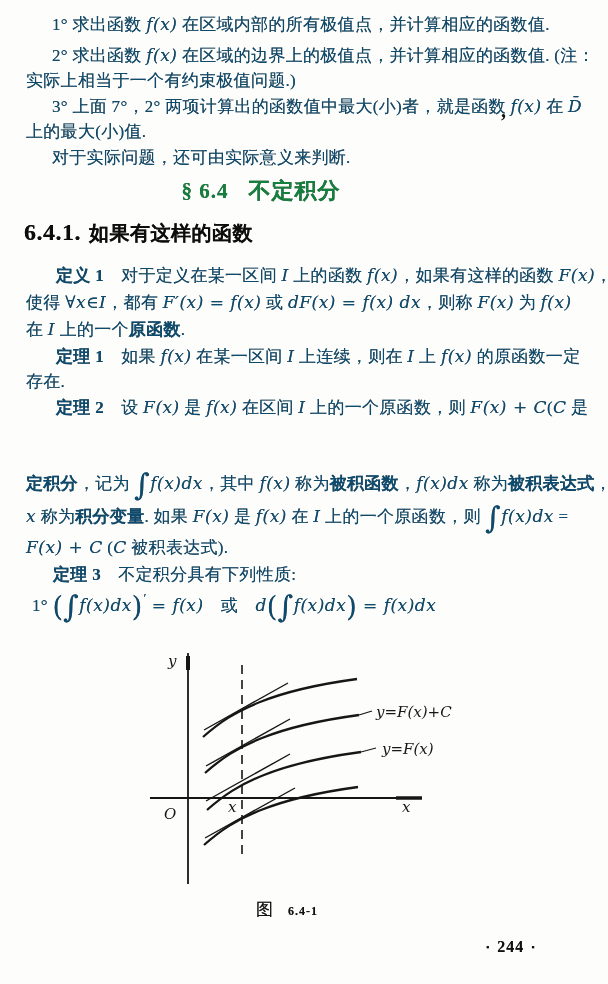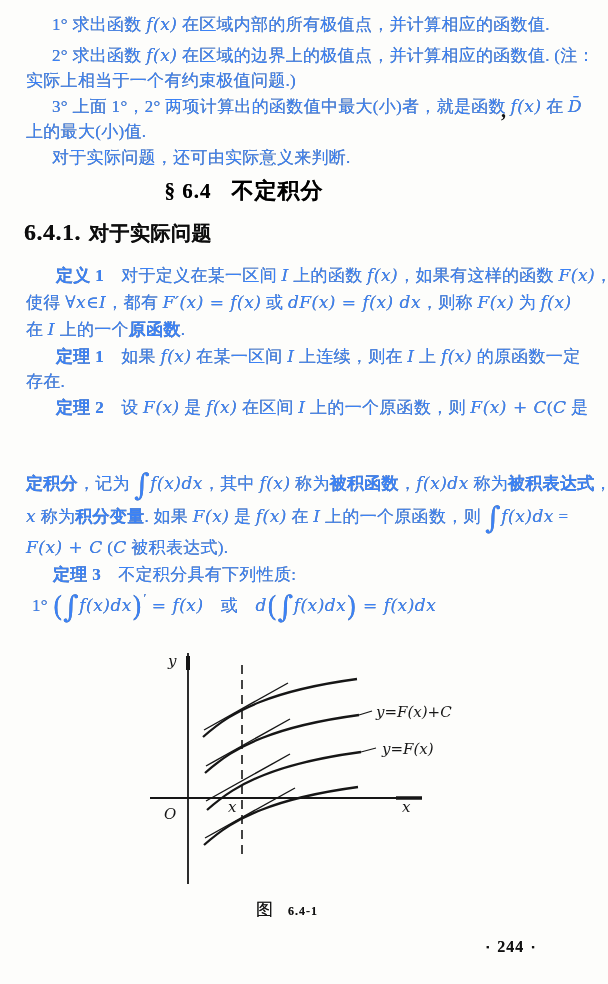--- a/index.html
+++ b/index.html
@@ -21,7 +21,7 @@
     line-height:24px;
     white-space:nowrap;
     letter-spacing:0.3px;
-    color:#3b82f6;
+    color:#0c4a6e;
     text-shadow:0 0 0.5px rgba(0,0,0,0.55);
   }
   .sg-n { }

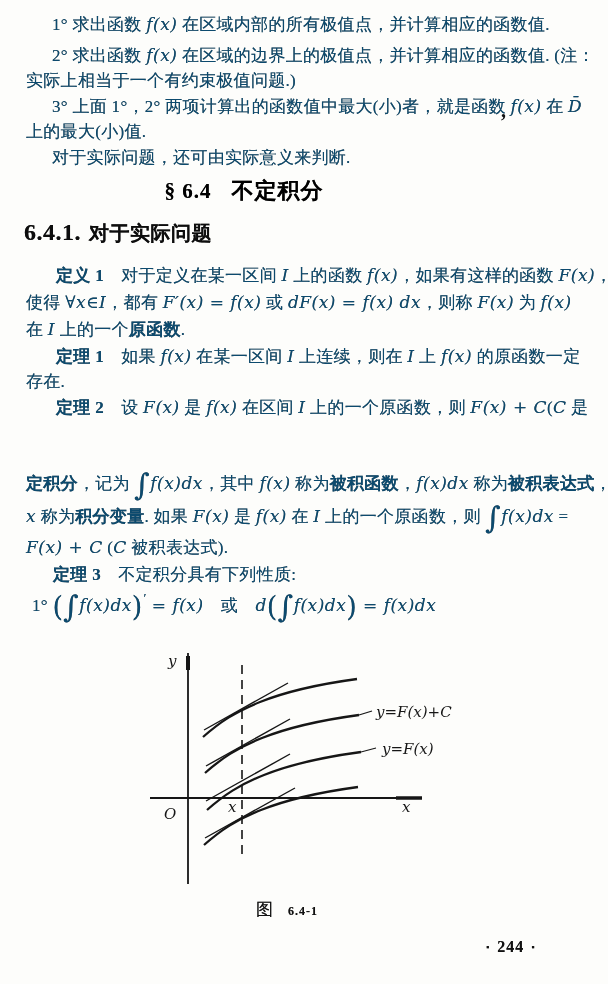--- a/index.html
+++ b/index.html
@@ -76,7 +76,7 @@
   <div class="line" style="left:52px;top:12px"><span class="sg-n">1°  求出函数 </span><span class="sg-m">f(x)</span><span class="sg-n"> 在区域内部的所有极值点，并计算相应的函数值.</span></div>
   <div class="line" style="left:52px;top:43px"><span class="sg-n">2°  求出函数 </span><span class="sg-m">f(x)</span><span class="sg-n"> 在区域的边界上的极值点，并计算相应的函数值. (注：</span></div>
   <div class="line" style="left:26px;top:69px"><span class="sg-n">实际上相当于一个有约束极值问题.)</span></div>
-  <div class="line" style="left:52px;top:94px"><span class="sg-n">3°  上面 1°，2° 两项计算出的函数值中最大(小)者，就是函数 </span><span class="sg-m">f(x)</span><span class="sg-n"> 在 </span><span class="sg-m">D̄</span></div>
+  <div class="line" style="left:52px;top:94px"><span class="sg-n">3°  上面 7°，2° 两项计算出的函数值中最大(小)者，就是函数 </span><span class="sg-m">f(x)</span><span class="sg-n"> 在 </span><span class="sg-m">D̄</span></div>
   <div class="line" style="left:26px;top:120px"><span class="sg-n">上的最大(小)值.</span></div>
   <div class="line" style="left:52px;top:146px"><span class="sg-n">对于实际问题，还可由实际意义来判断.</span></div>
   <span id="stray-mark">’</span>

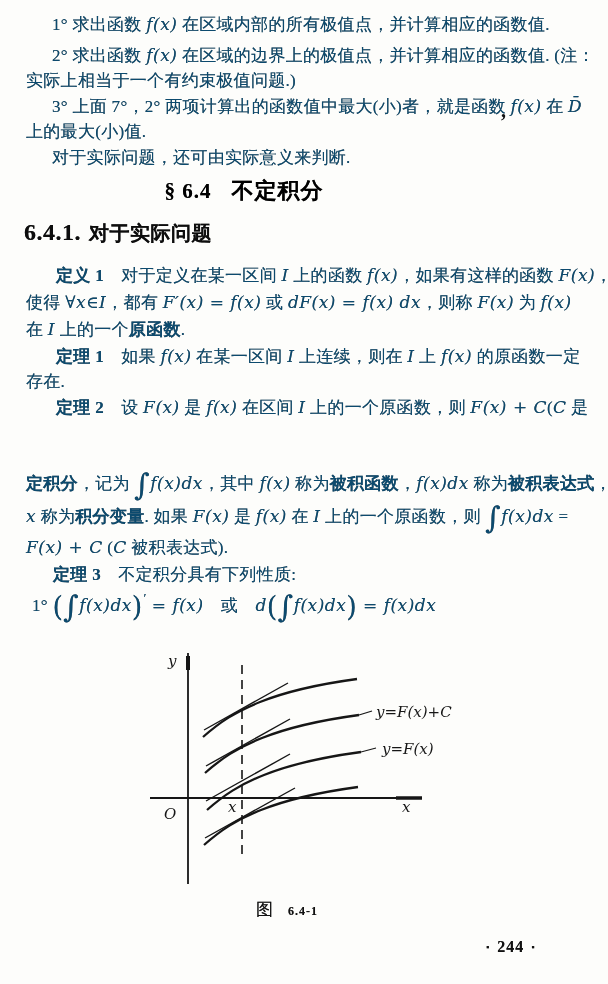--- a/index.html
+++ b/index.html
@@ -33,8 +33,9 @@
   #heading {
     position:absolute; left:0; top:176; width:488px; top:176px;
     text-align:center; font-weight:bold; font-size:22px;
-    letter-spacing:1px; color:#000000;
+    letter-spacing:1px; color:#15803d;
     text-shadow:0 0 0.6px rgba(0,0,0,0.7);
+    padding-left:17px;
   }
   #heading .hnum { margin-right:20px; font-size:21px; }
   #subheading {

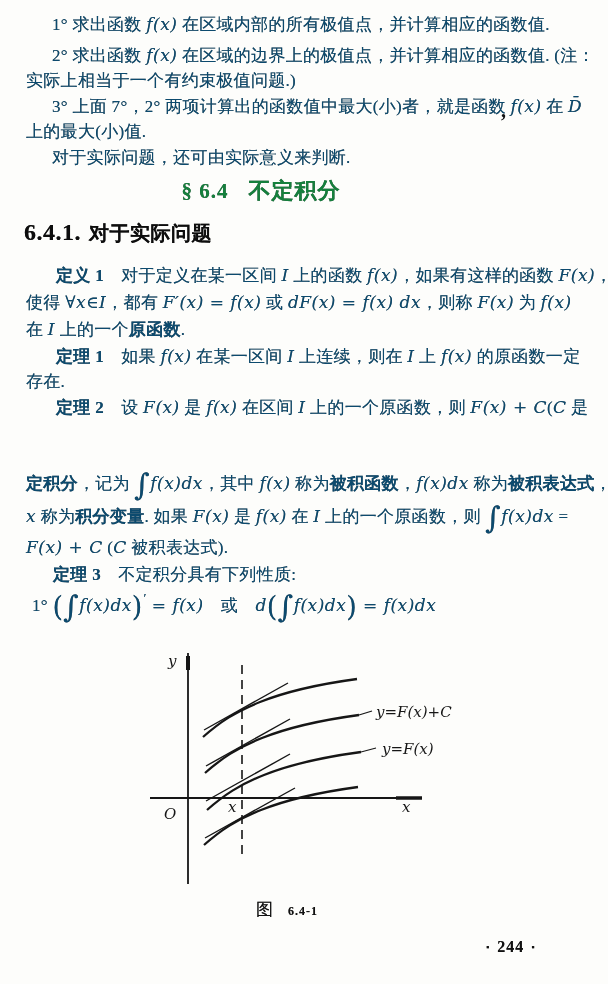--- a/index.html
+++ b/index.html
@@ -87,7 +87,7 @@
   </div>
 
   <div id="subheading">
-    <span class="snum">6.4.1.</span><span>对于实际问题</span>
+    <span class="snum">6.4.1.</span><span>如果有这样的函数</span>
   </div>
 
   <div class="line" style="left:56px;top:263px"><span class="sg-b">定义 1</span><span class="sg-n">　对于定义在某一区间 </span><span class="sg-m">I</span><span class="sg-n"> 上的函数 </span><span class="sg-m">f(x)</span><span class="sg-n">，如果有这样的函数 </span><span class="sg-m">F(x)</span><span class="sg-n">，</span></div>

